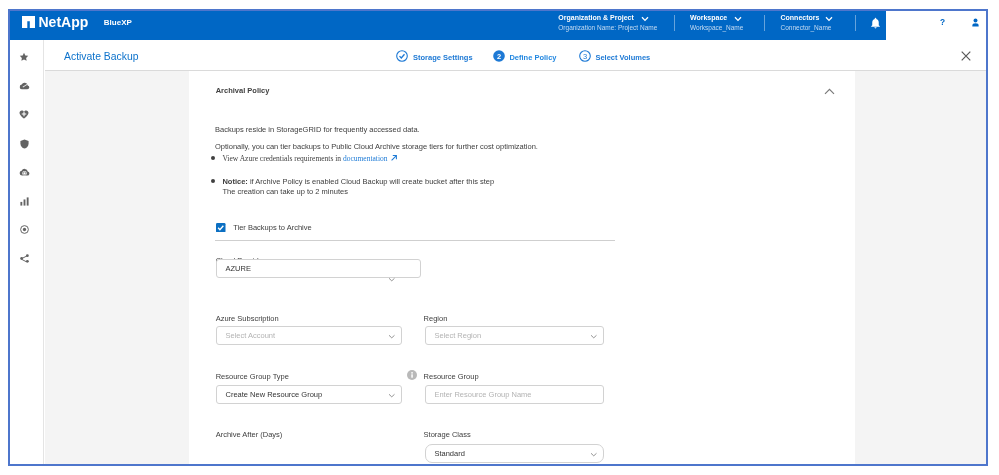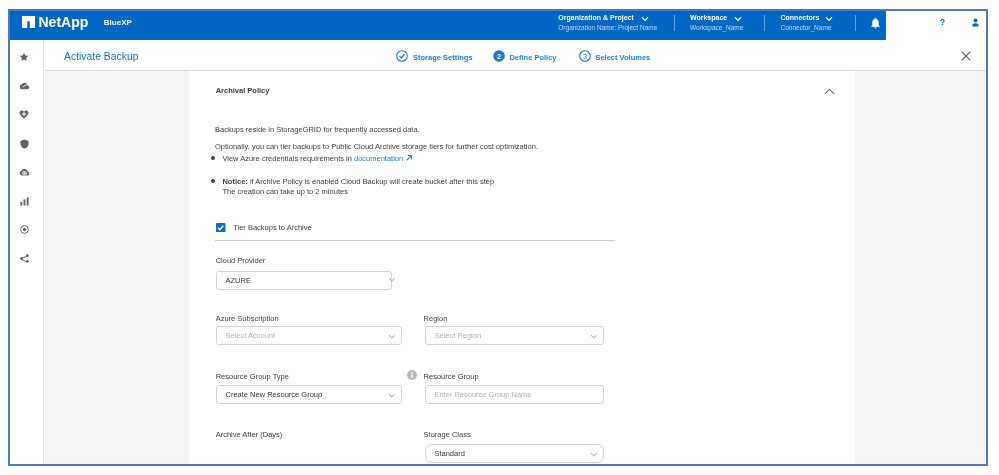--- a/index.html
+++ b/index.html
@@ -163,7 +163,7 @@
   </div>
 
   <div class="abs" style="left:200.8px;top:145.4px;width:4px;height:4px;border-radius:50%;background:#404040;"></div>
-  <div class="txt" style="left:212.4px;top:143.4px;">View Azure credentials requirements in <span style="color:#1e7bd6;">documentation</span><span style="display:inline-block;width:2px;"></span><svg width="8" height="8" viewBox="0 0 10 10" style="vertical-align:-1px">
+  <div class="txt" style="left:212.4px;top:143.4px;font-family:Liberation Serif, serif;">View Azure credentials requirements in <span style="color:#1e7bd6;">documentation</span><span style="display:inline-block;width:2px;"></span><svg width="8" height="8" viewBox="0 0 10 10" style="vertical-align:-1px">
         <path d="M2 8 L8 2 M3.5 2 H8 V6.5" stroke="#1e7bd6" stroke-width="1.3" fill="none"></path>
       </svg>
   </div>

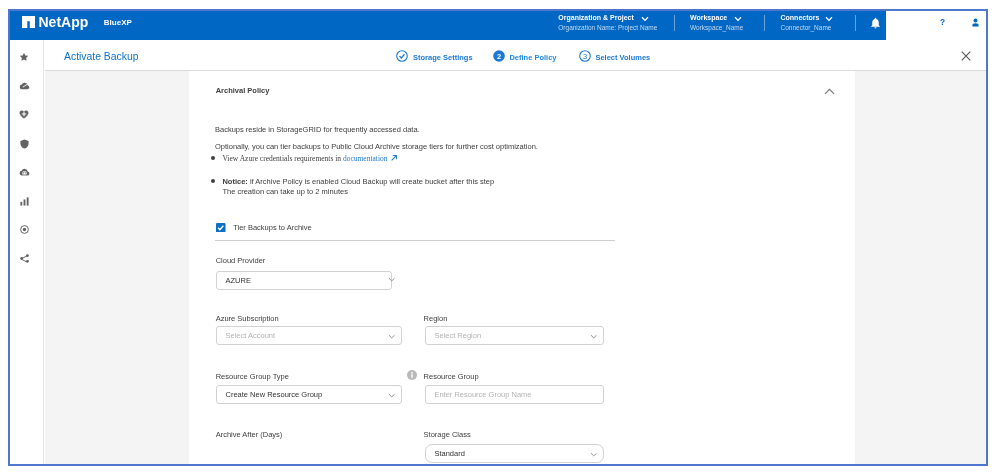--- a/index.html
+++ b/index.html
@@ -180,7 +180,7 @@
   <div class="abs" style="left:205px;top:228.5px;width:400px;height:1px;background:#cfcfcf;"></div>
 
   <div class="lbl" style="left:205.7px;top:244.7px;">Cloud Provider</div>
-  <div class="box" style="left:206px;top:260px;width:176px;">AZURE</div>
+  <div class="box" style="left:206px;top:248px;width:205px;">AZURE</div>
   <svg class="chev" style="left:378px;top:266px" viewBox="0 0 8 6">
       <path d="M1 1.4 L4 4.2 L7 1.4" stroke="#8a8a8a" stroke-width="1.0" fill="none"></path>
     </svg>

